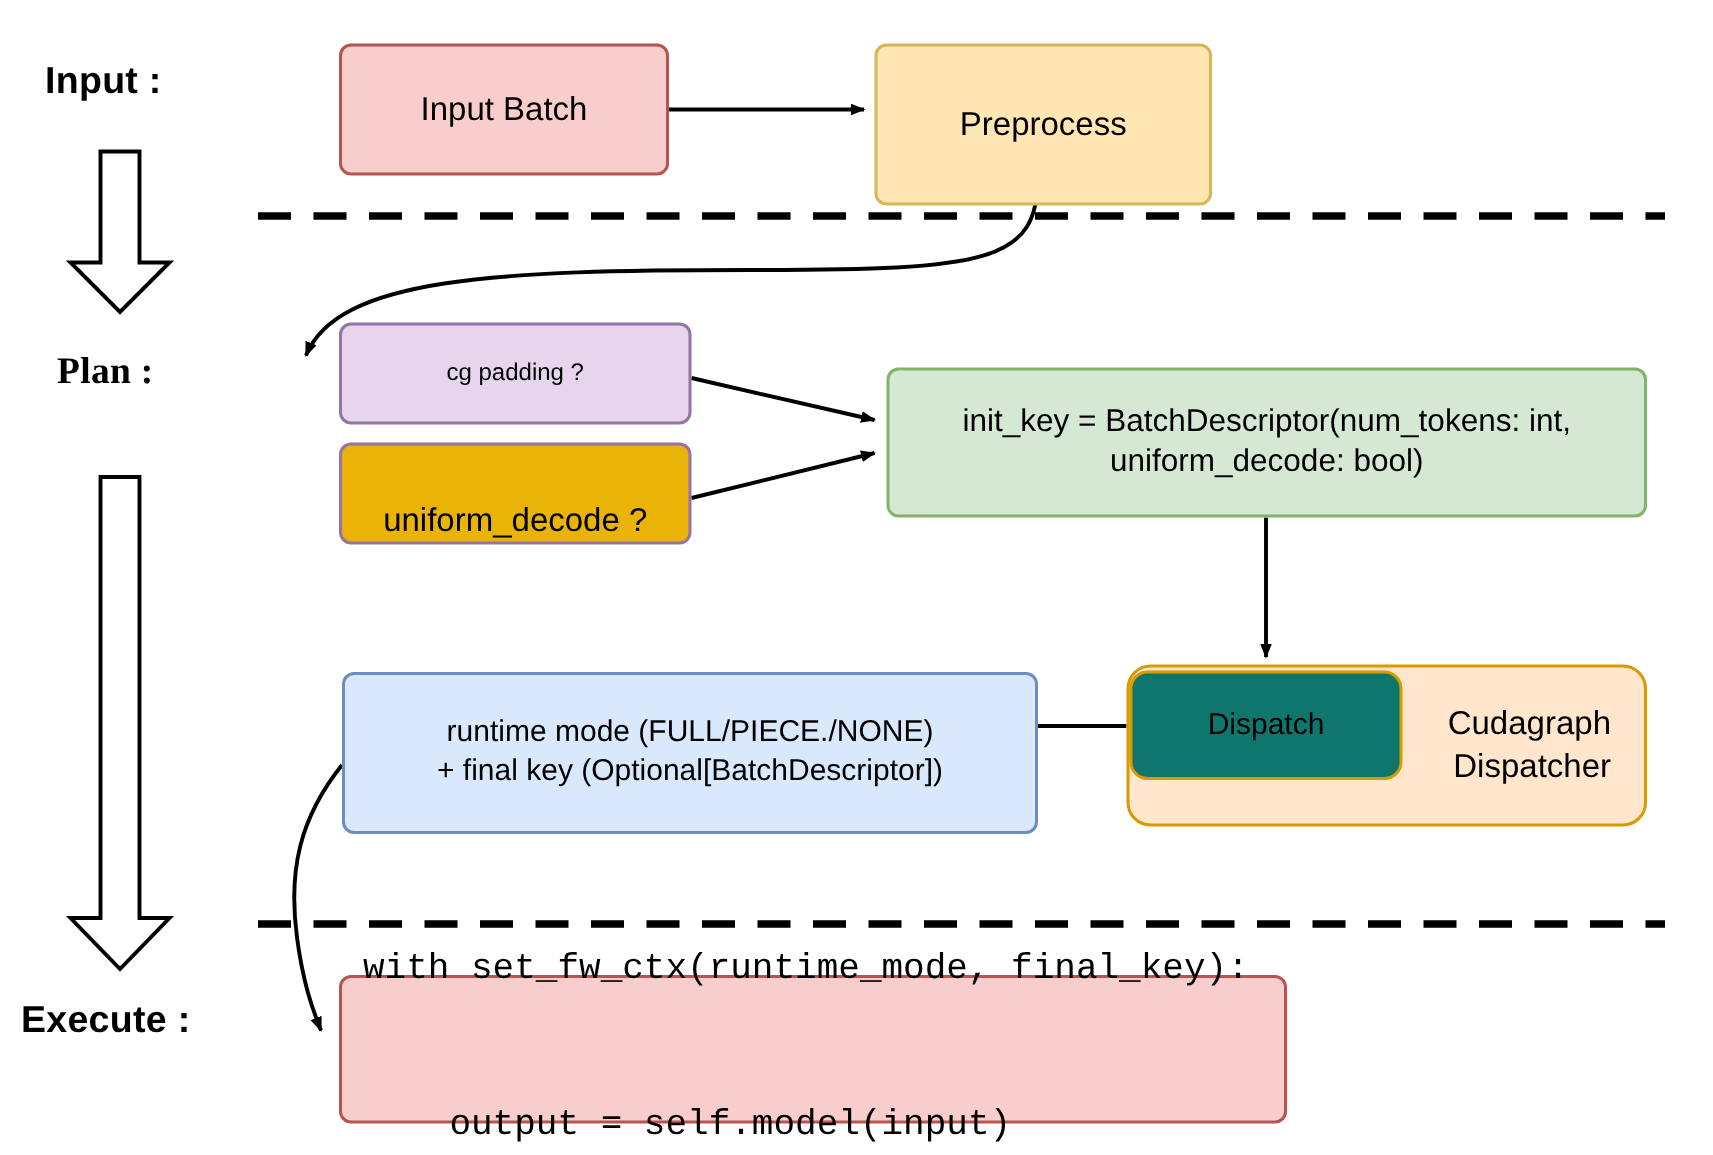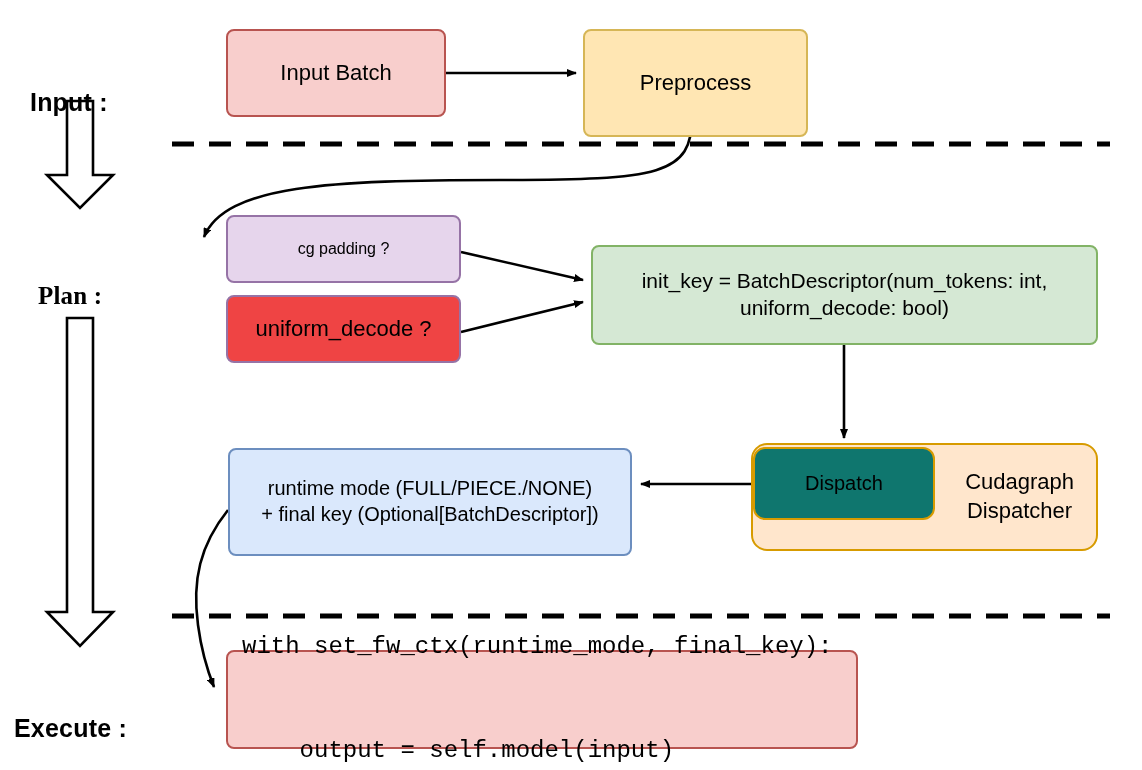--- a/index.html
+++ b/index.html
@@ -45,7 +45,6 @@
     color: #000000;
     white-space: nowrap;
     letter-spacing: 0.2px;
-    margin-top: 48px;
   }
 
   

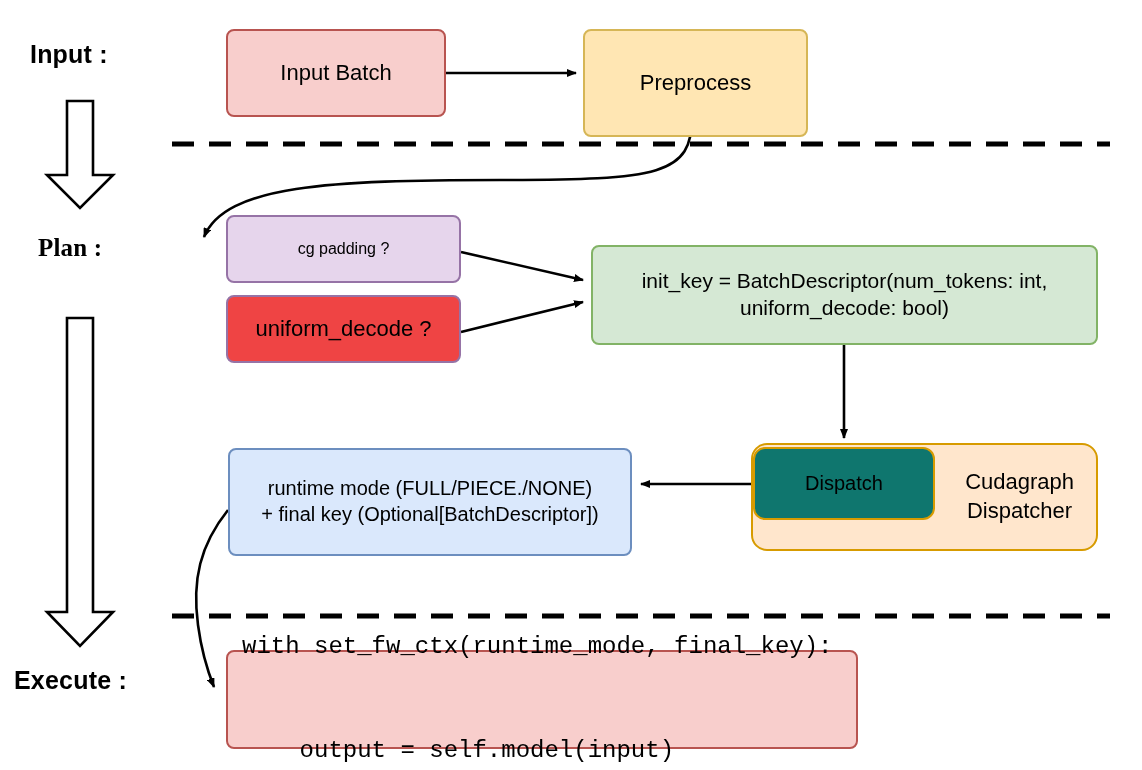--- a/index.html
+++ b/index.html
@@ -65,8 +65,9 @@
   }
   #node-uniform-decode {
     left: 226px; top: 295px; width: 235px; height: 68px;
-    background: #ef4444; border-color: #9673A6;
-    font-size: 22px;
+    background: #eab308; border-color: #9673A6;
+    font-size: 22px;
+    align-items: flex-end;
   }
   #node-init-key {
     left: 591px; top: 245px; width: 507px; height: 100px;

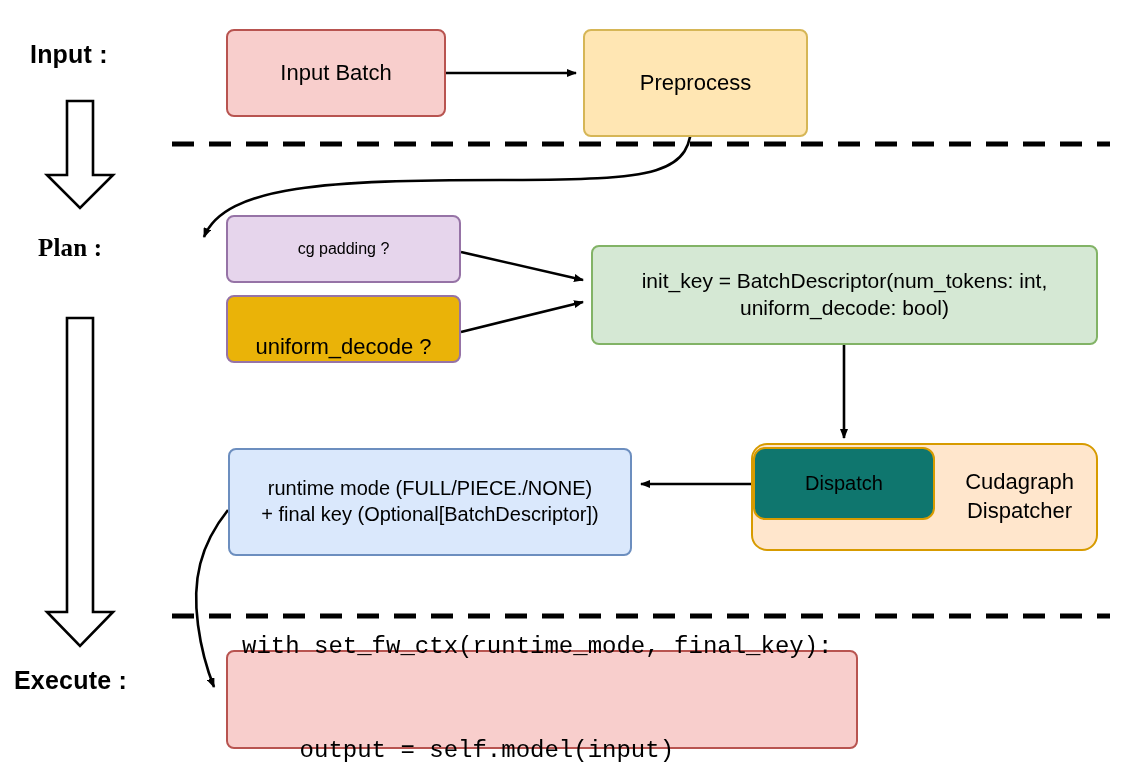--- a/index.html
+++ b/index.html
@@ -94,7 +94,7 @@
     border-radius: 12px;
   }
   #node-runtime-mode {
-    left: 228px; top: 448px; width: 404px; height: 108px;
+    left: 228px; top: 448px; width: 464px; height: 108px;
     background: #DAE8FC; border-color: #6C8EBF;
     font-size: 20px;
   }

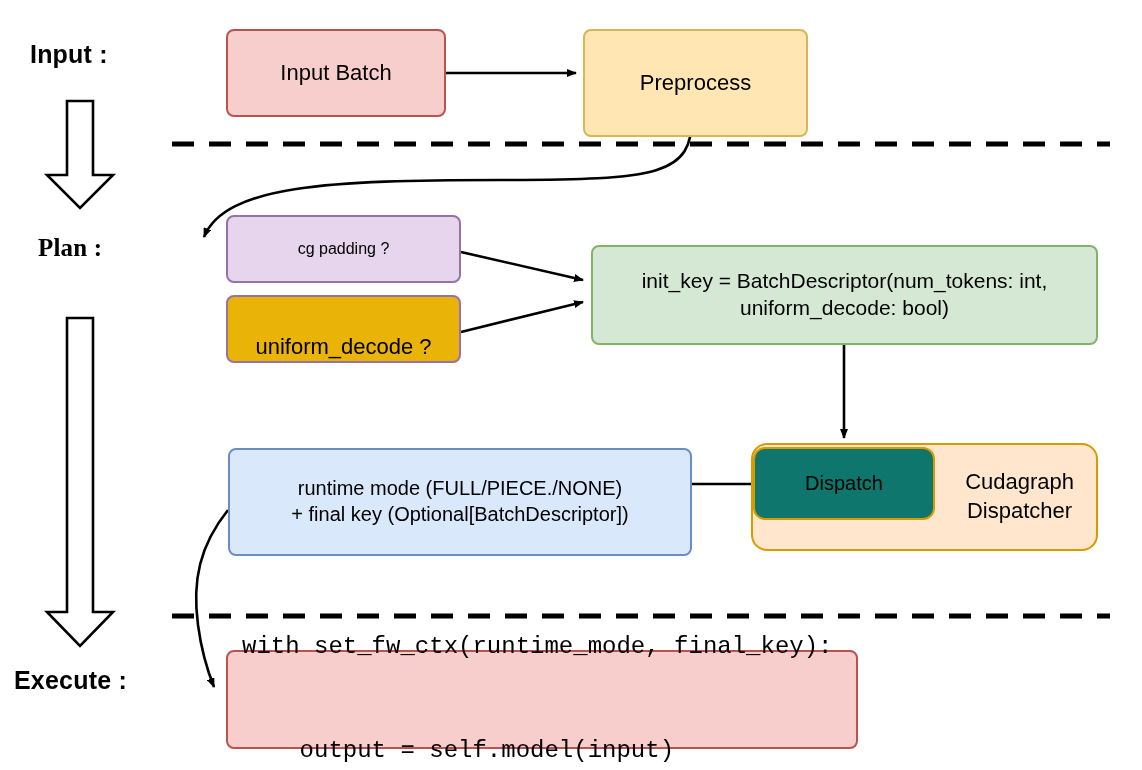--- a/index.html
+++ b/index.html
@@ -86,6 +86,7 @@
   }
   #node-cudagraph-dispatcher .label-stack {
     line-height: 1.3;
+    text-align: right;
   }
   #node-dispatch {
     left: 753px; top: 447px; width: 182px; height: 73px;

